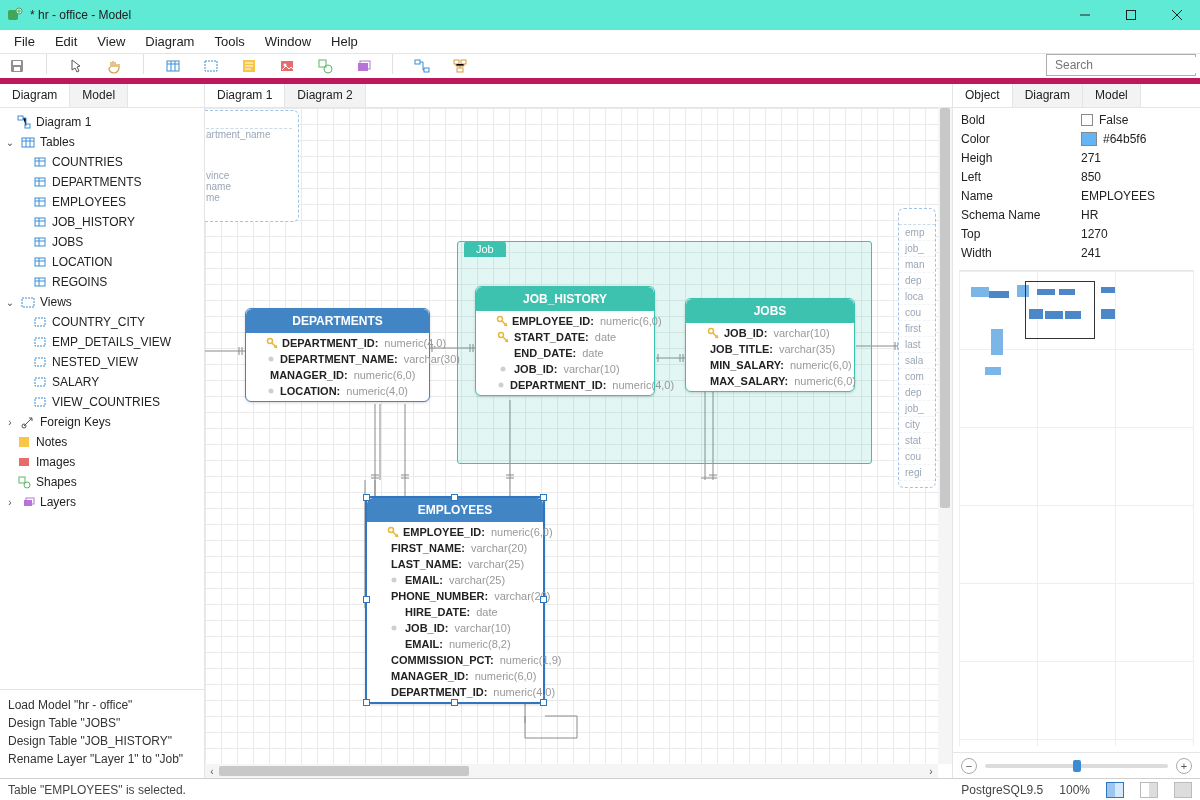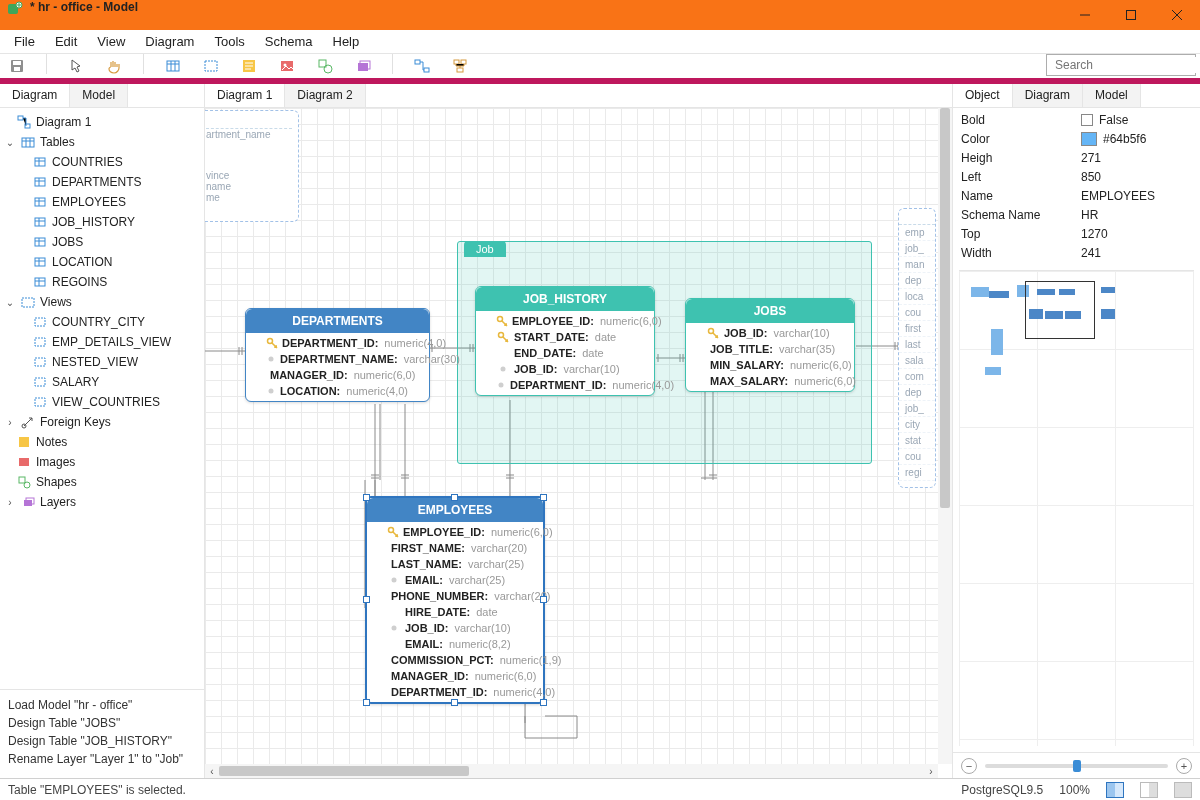--- a/index.html
+++ b/index.html
@@ -19,10 +19,9 @@
   .titlebar {
     height: 30px;
     display:flex;
-    align-items:flex-start;
+    align-items:center;
     padding: 0 0 0 6px;
-    background:#f97316;
-    font-weight:bold;
+    background:#5eead4;
   }
   .titlebar .app-icon {
     width:18px;height:18px;

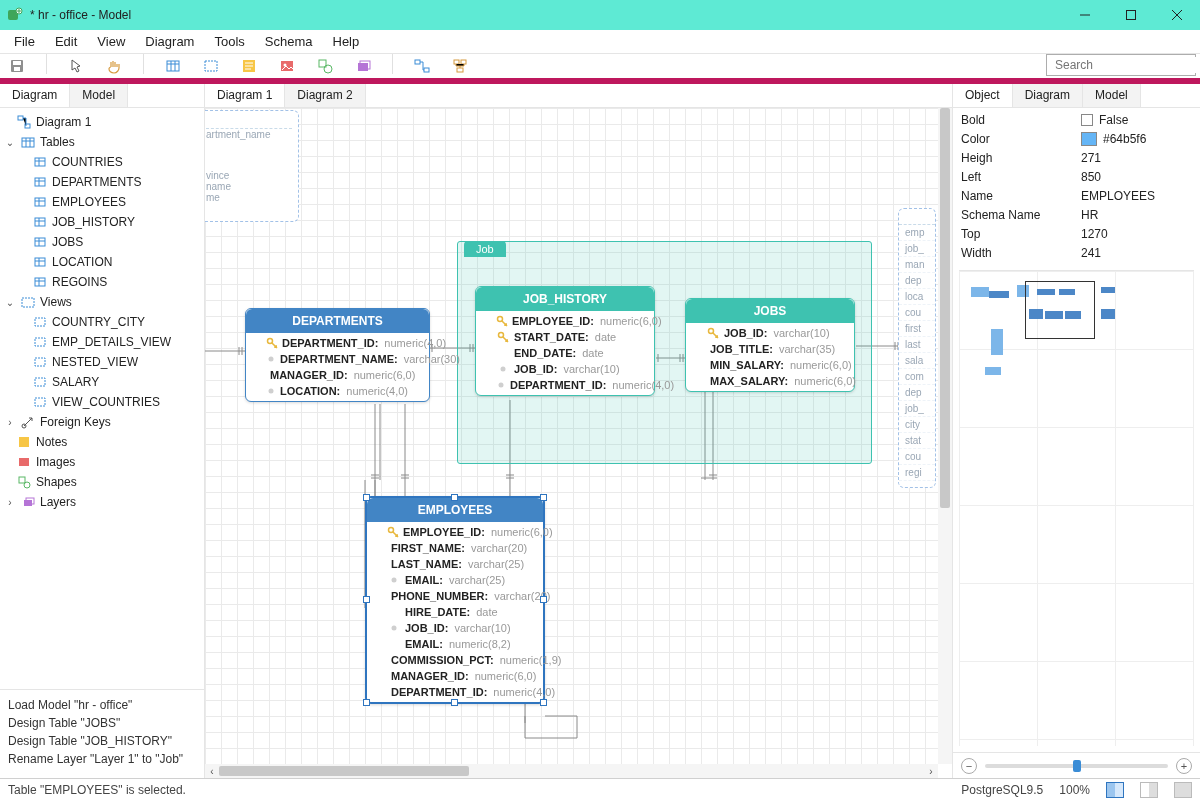--- a/index.html
+++ b/index.html
@@ -353,7 +353,7 @@
   <div class="menu">View</div>
   <div class="menu">Diagram</div>
   <div class="menu">Tools</div>
-  <div class="menu">Schema</div>
+  <div class="menu">Window</div>
   <div class="menu">Help</div>
 </div>
 

